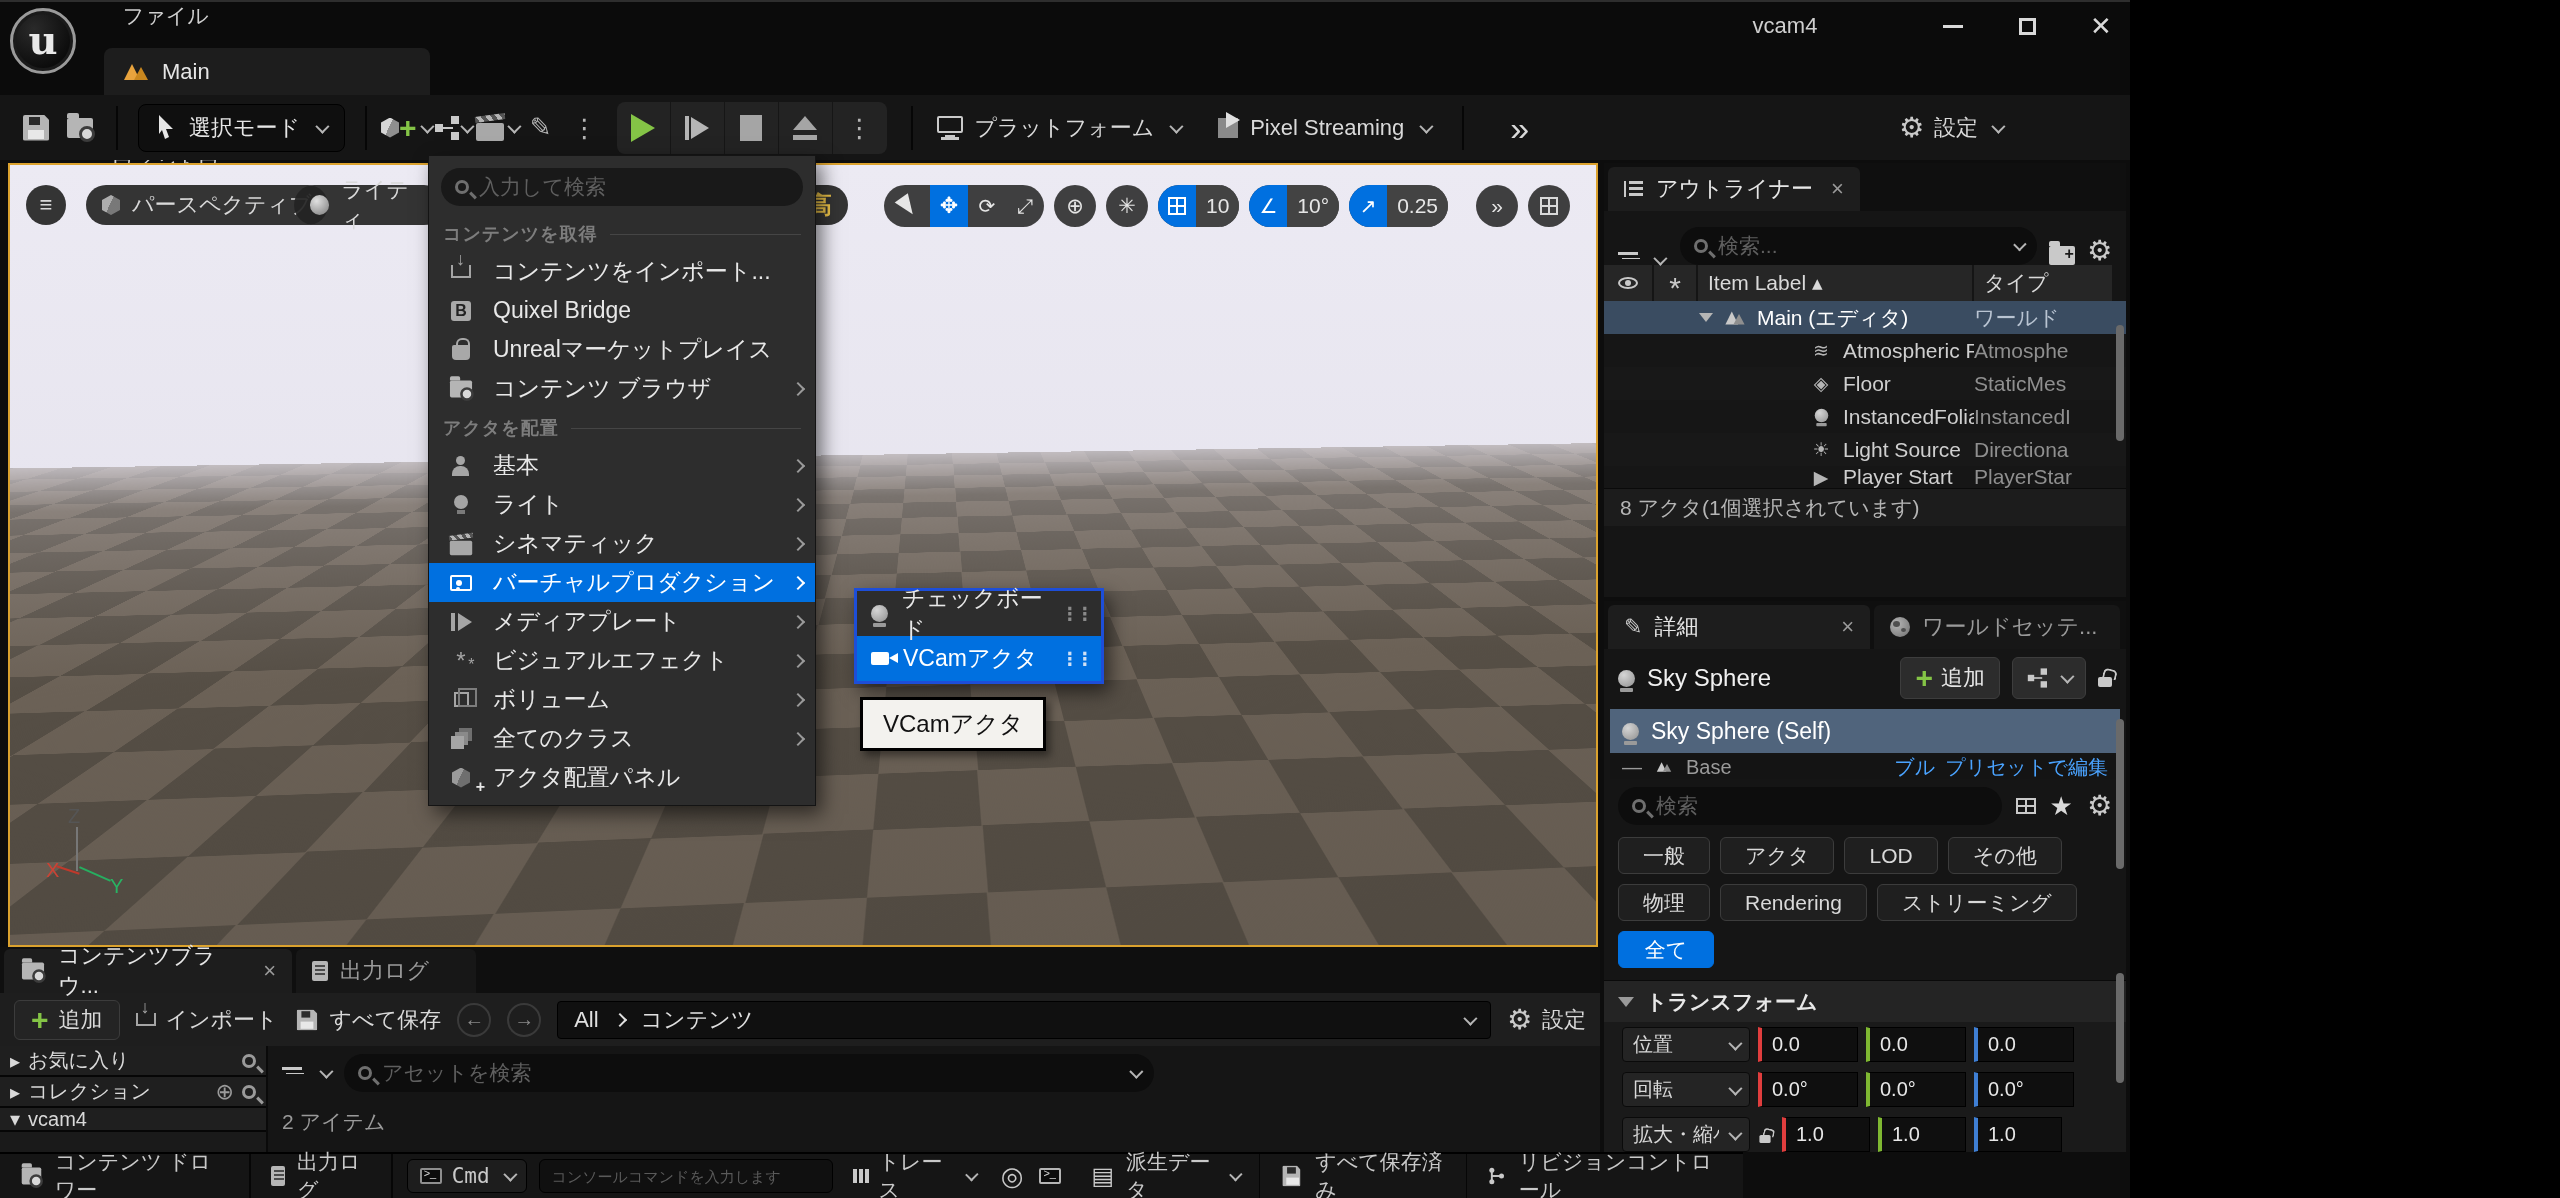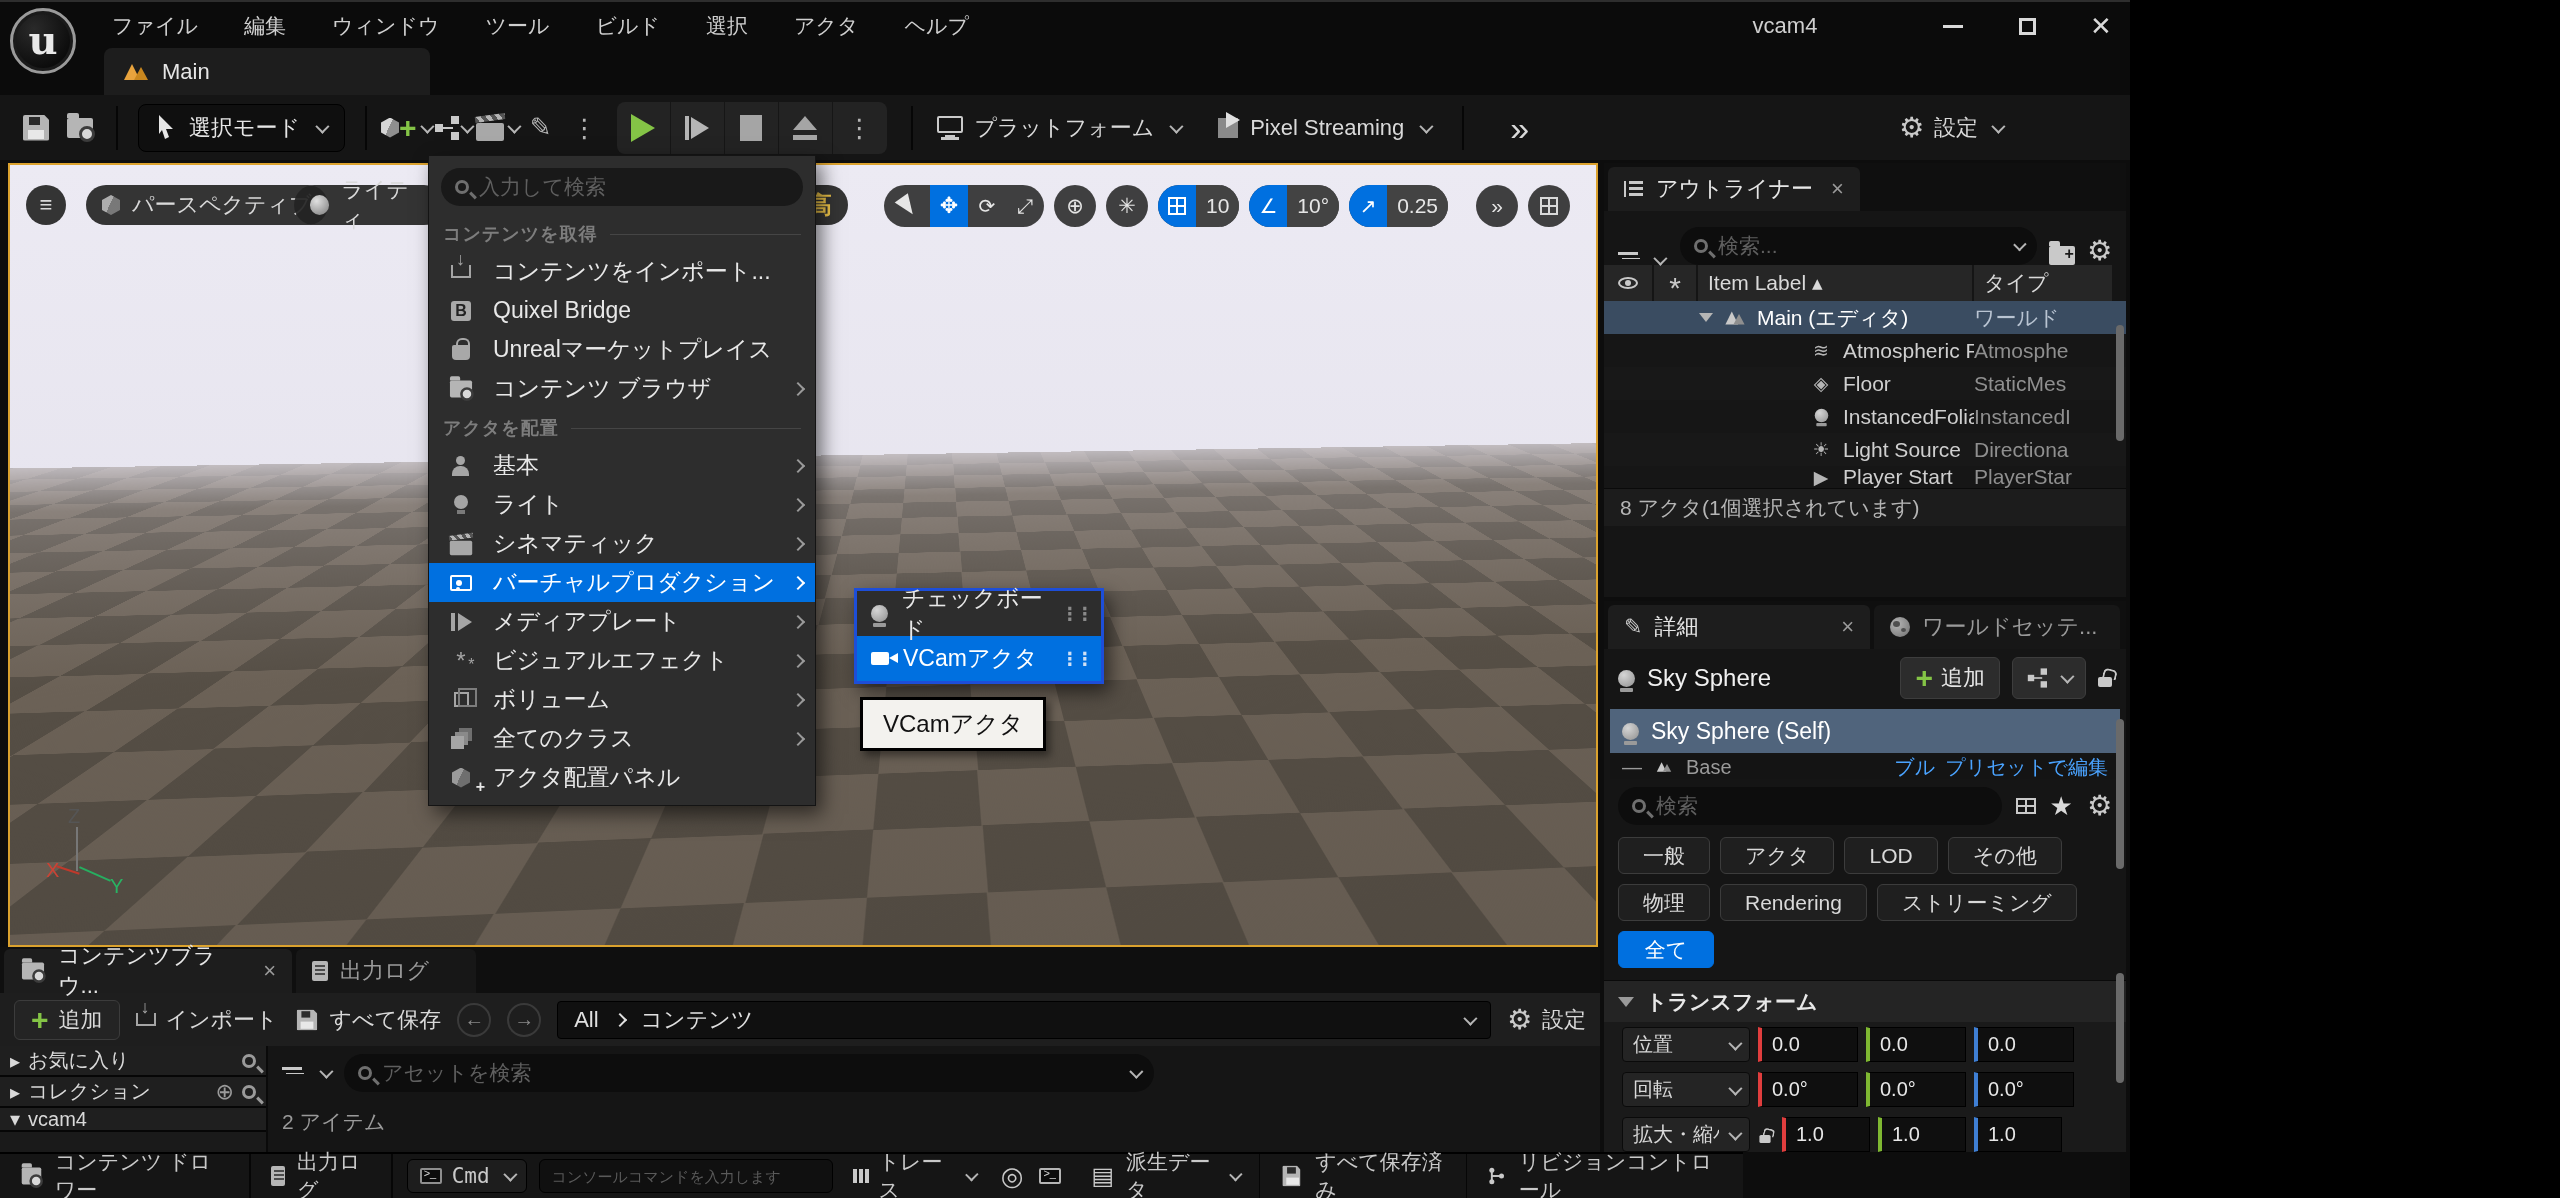--- a/index.html
+++ b/index.html
@@ -11,7 +11,7 @@
 .titlebar { position:absolute; left:0; top:0; width:2130px; height:48px; background:#0b0b0b; border-top:2px solid #2e2e2e; }
 .ue-logo { position:absolute; left:10px; top:6px; width:66px; height:66px; border-radius:50%; background:radial-gradient(circle at 35% 30%, #2a2a2a, #0c0c0c 70%); border:3px solid #9a9a9a; box-shadow:inset 0 0 0 3px #1a1a1a; z-index:5; display:flex; align-items:center; justify-content:center; }
 .ue-logo span { font-family:"DejaVu Serif","Liberation Serif",serif; font-size:40px; color:#e8e8e8; font-weight:bold; margin-top:-4px; }
-.menubar { position:absolute; left:112px; top:0; height:48px; display:flex; align-items:center; gap:46px; }
+.menubar { position:absolute; left:112px; top:0; height:48px; display:flex; align-items:center; gap:46px;flex-direction:column; }
 .menubar .mi { color:#cfcfcf; font-size:21px; cursor:default; }
 .win-title { position:absolute; left:1680px; top:0; width:210px; height:48px; line-height:48px; text-align:center; color:#cfcfcf; font-size:22px; }
 .win-controls { position:absolute; right:14px; top:0; height:48px; display:flex; align-items:center; gap:44px; }

